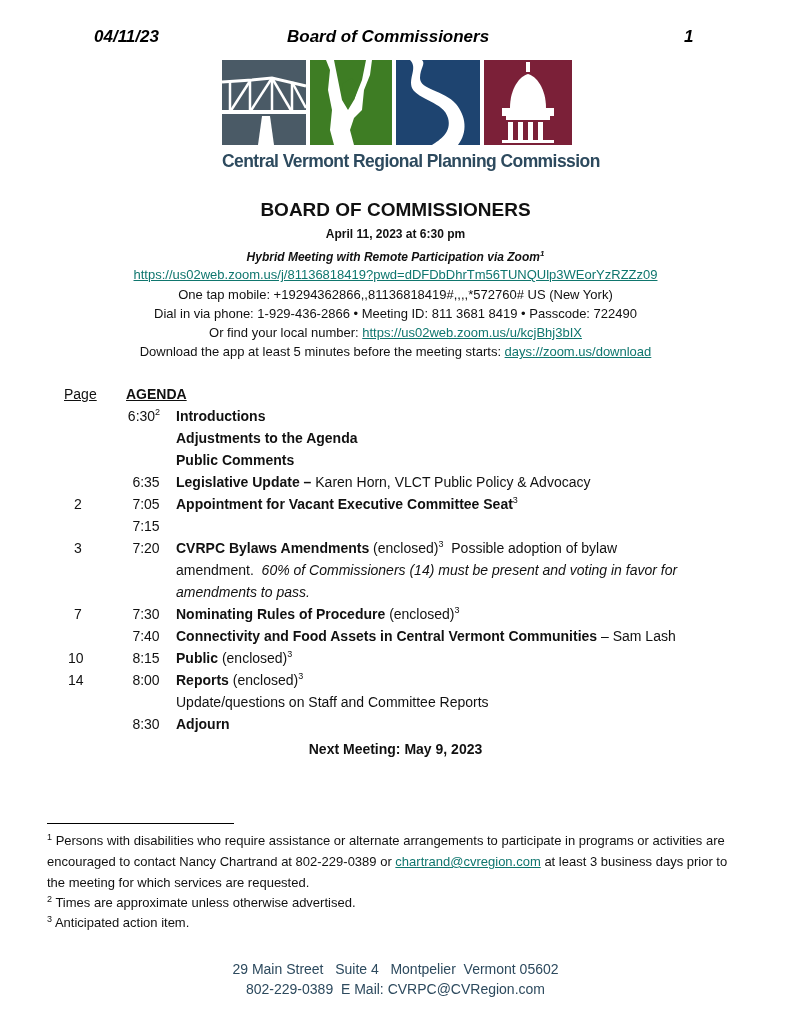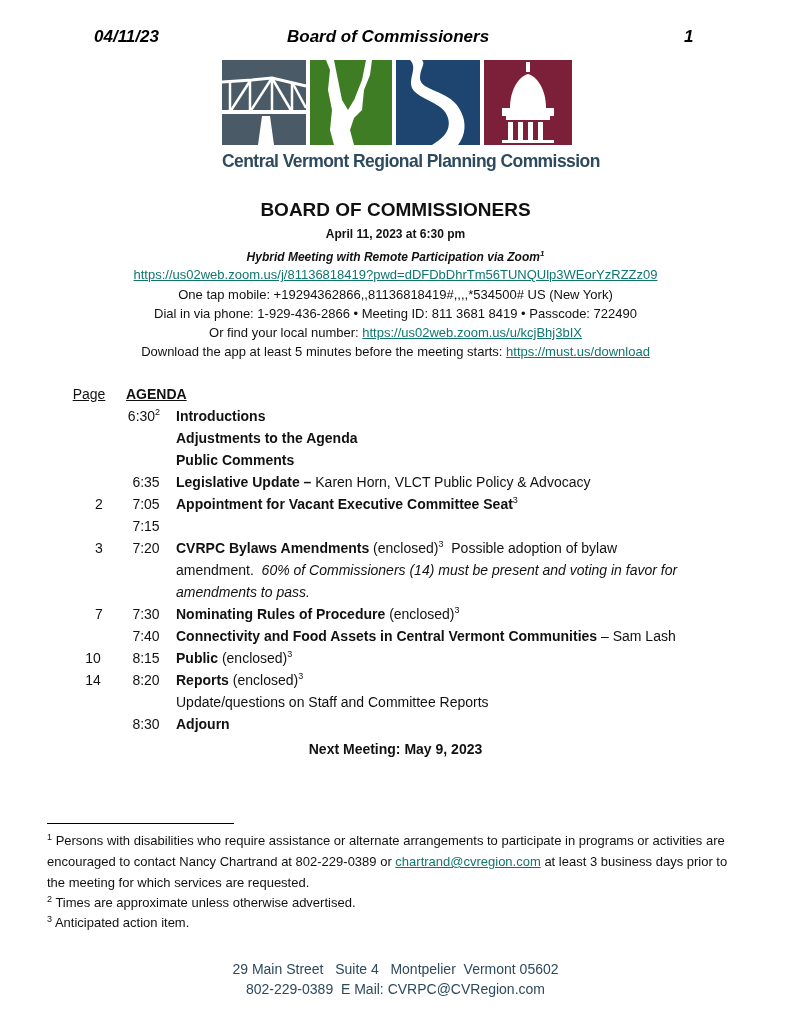--- a/index.html
+++ b/index.html
@@ -101,7 +101,7 @@
 <div class="center" id="date">April 11, 2023 at 6:30 pm</div>
 <div class="center" id="hybrid"><span>Hybrid Meeting with Remote Participation via Zoom</span><sup>1</sup></div>
 <div class="center" id="zoomlink"><a>https://us02web.zoom.us/j/81136818419?pwd=dDFDbDhrTm56TUNQUlp3WEorYzRZZz09</a></div>
-<div class="center" id="onetap">One tap mobile: +19294362866,,81136818419#,,,,*534500# US (New York)</div>
+<div class="center" id="onetap">One tap mobile: +19294362866,,81136818419#,,,,*572760# US (New York)</div>
 <div class="center" id="dialin">Dial in via phone:  1-929-436-2866 • Meeting ID: 811 3681 8419 • Passcode: 722490</div>
 <div class="center" id="localnum"><span>Or find your local number: </span><a>https://us02web.zoom.us/u/kcjBhj3bIX</a></div>
 <div class="center" id="download"><span>Download the app at least 5 minutes before the meeting starts: </span><a>https://must.us/download</a></div>

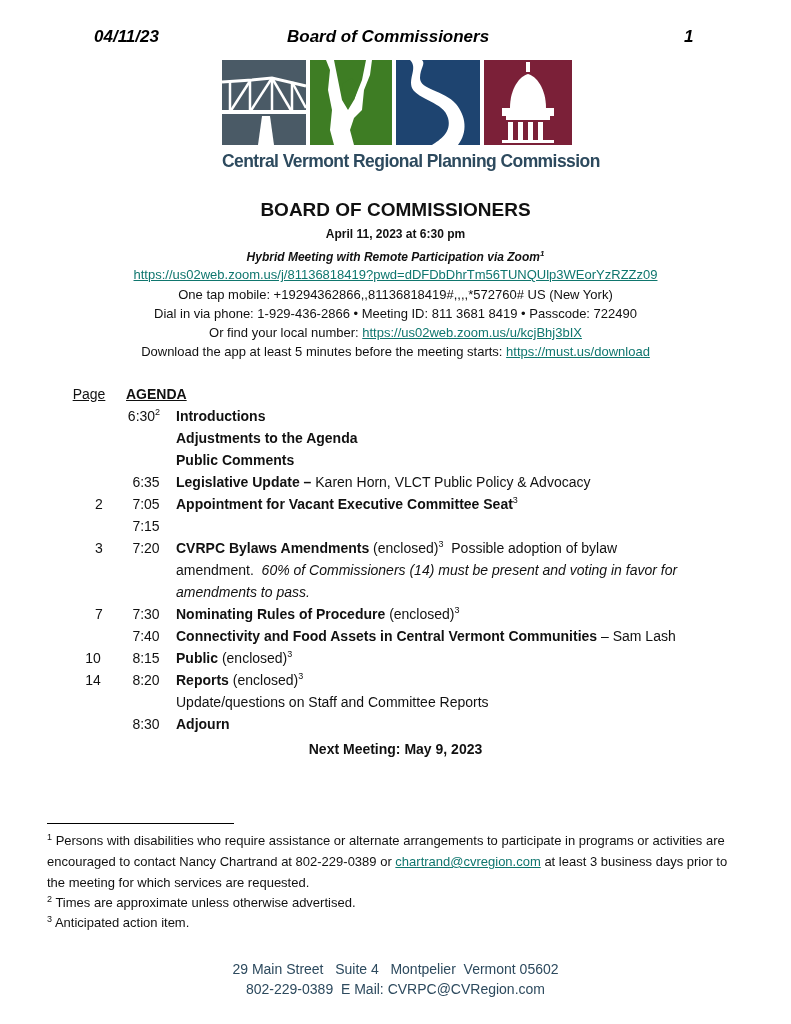--- a/index.html
+++ b/index.html
@@ -104,7 +104,7 @@
 <div class="center" id="onetap">One tap mobile: +19294362866,,81136818419#,,,,*572760# US (New York)</div>
 <div class="center" id="dialin">Dial in via phone:  1-929-436-2866 • Meeting ID: 811 3681 8419 • Passcode: 722490</div>
 <div class="center" id="localnum"><span>Or find your local number: </span><a>https://us02web.zoom.us/u/kcjBhj3bIX</a></div>
-<div class="center" id="download"><span>Download the app at least 5 minutes before the meeting starts: </span><a>https://must.us/download</a></div>
+<div class="center" id="download"><span>Download the app at least 5 minutes before the meeting starts: </span><a>days://zoom.us/download</a></div>
 
 <div class="agenda">
   <div class="row" style="top:0px">

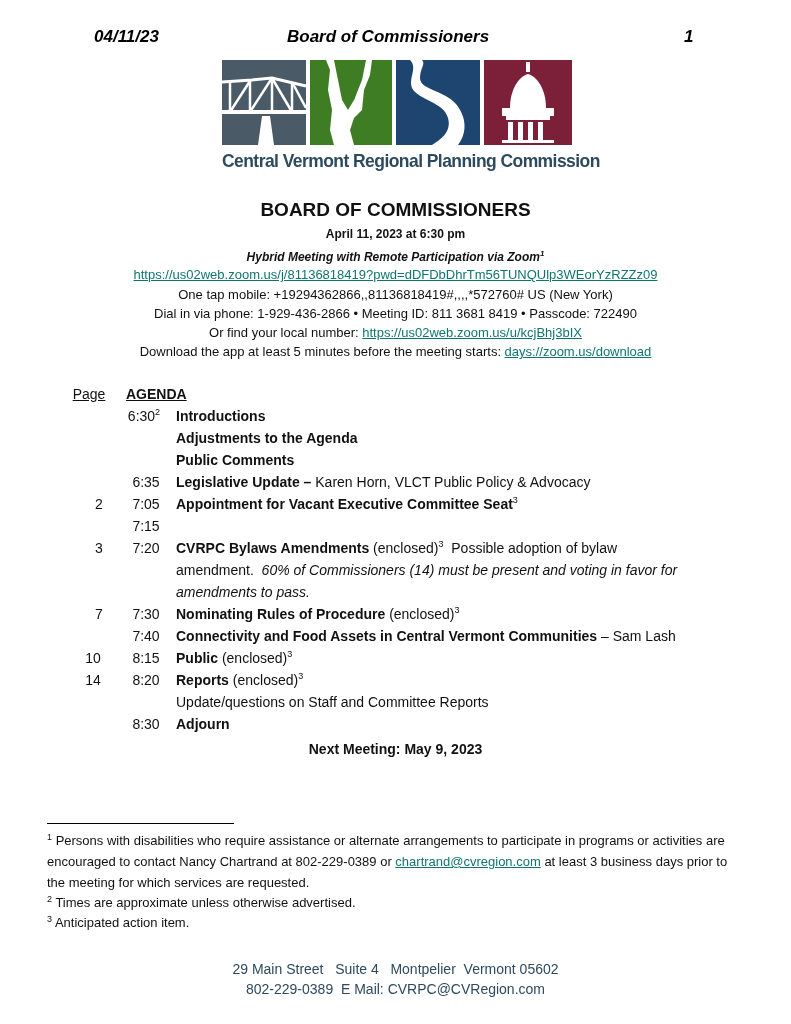--- a/index.html
+++ b/index.html
@@ -31,7 +31,7 @@
 
   .agenda { position: absolute; left: 0; top: 386px; width: 791px; font-size: 14px; }
   .agenda .row { position: absolute; left: 0; width: 791px; height: 20px; }
-  .col-page { position: absolute; left: 64px; width: 50px; text-align: center; }
+  .col-page { position: absolute; left: 64px; width: 50px; text-align: left; }
   .col-page.num { left: 74px; }
   .col-time { position: absolute; left: 126px; width: 40px; text-align: center; font-weight: normal; }
   .col-item { position: absolute; left: 176px; width: 560px; }

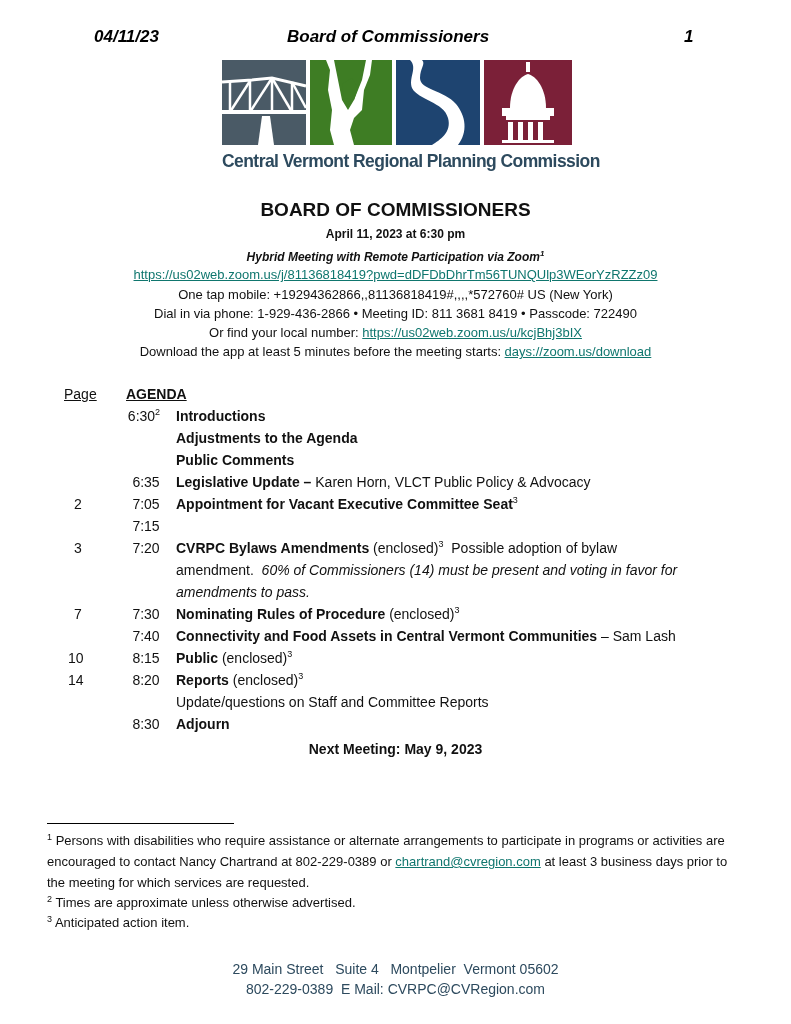--- a/index.html
+++ b/index.html
@@ -161,7 +161,7 @@
   </div>
   <div class="row" style="top:286px">
     <span class="col-page" style="left:68px">14</span>
-    <span class="col-time">8:20</span>
+    <span class="col-time">8:00</span>
     <span class="col-item"><b>Reports</b><span> (enclosed)</span><sup>3</sup></span>
   </div>
   <div class="row" style="top:308px">

